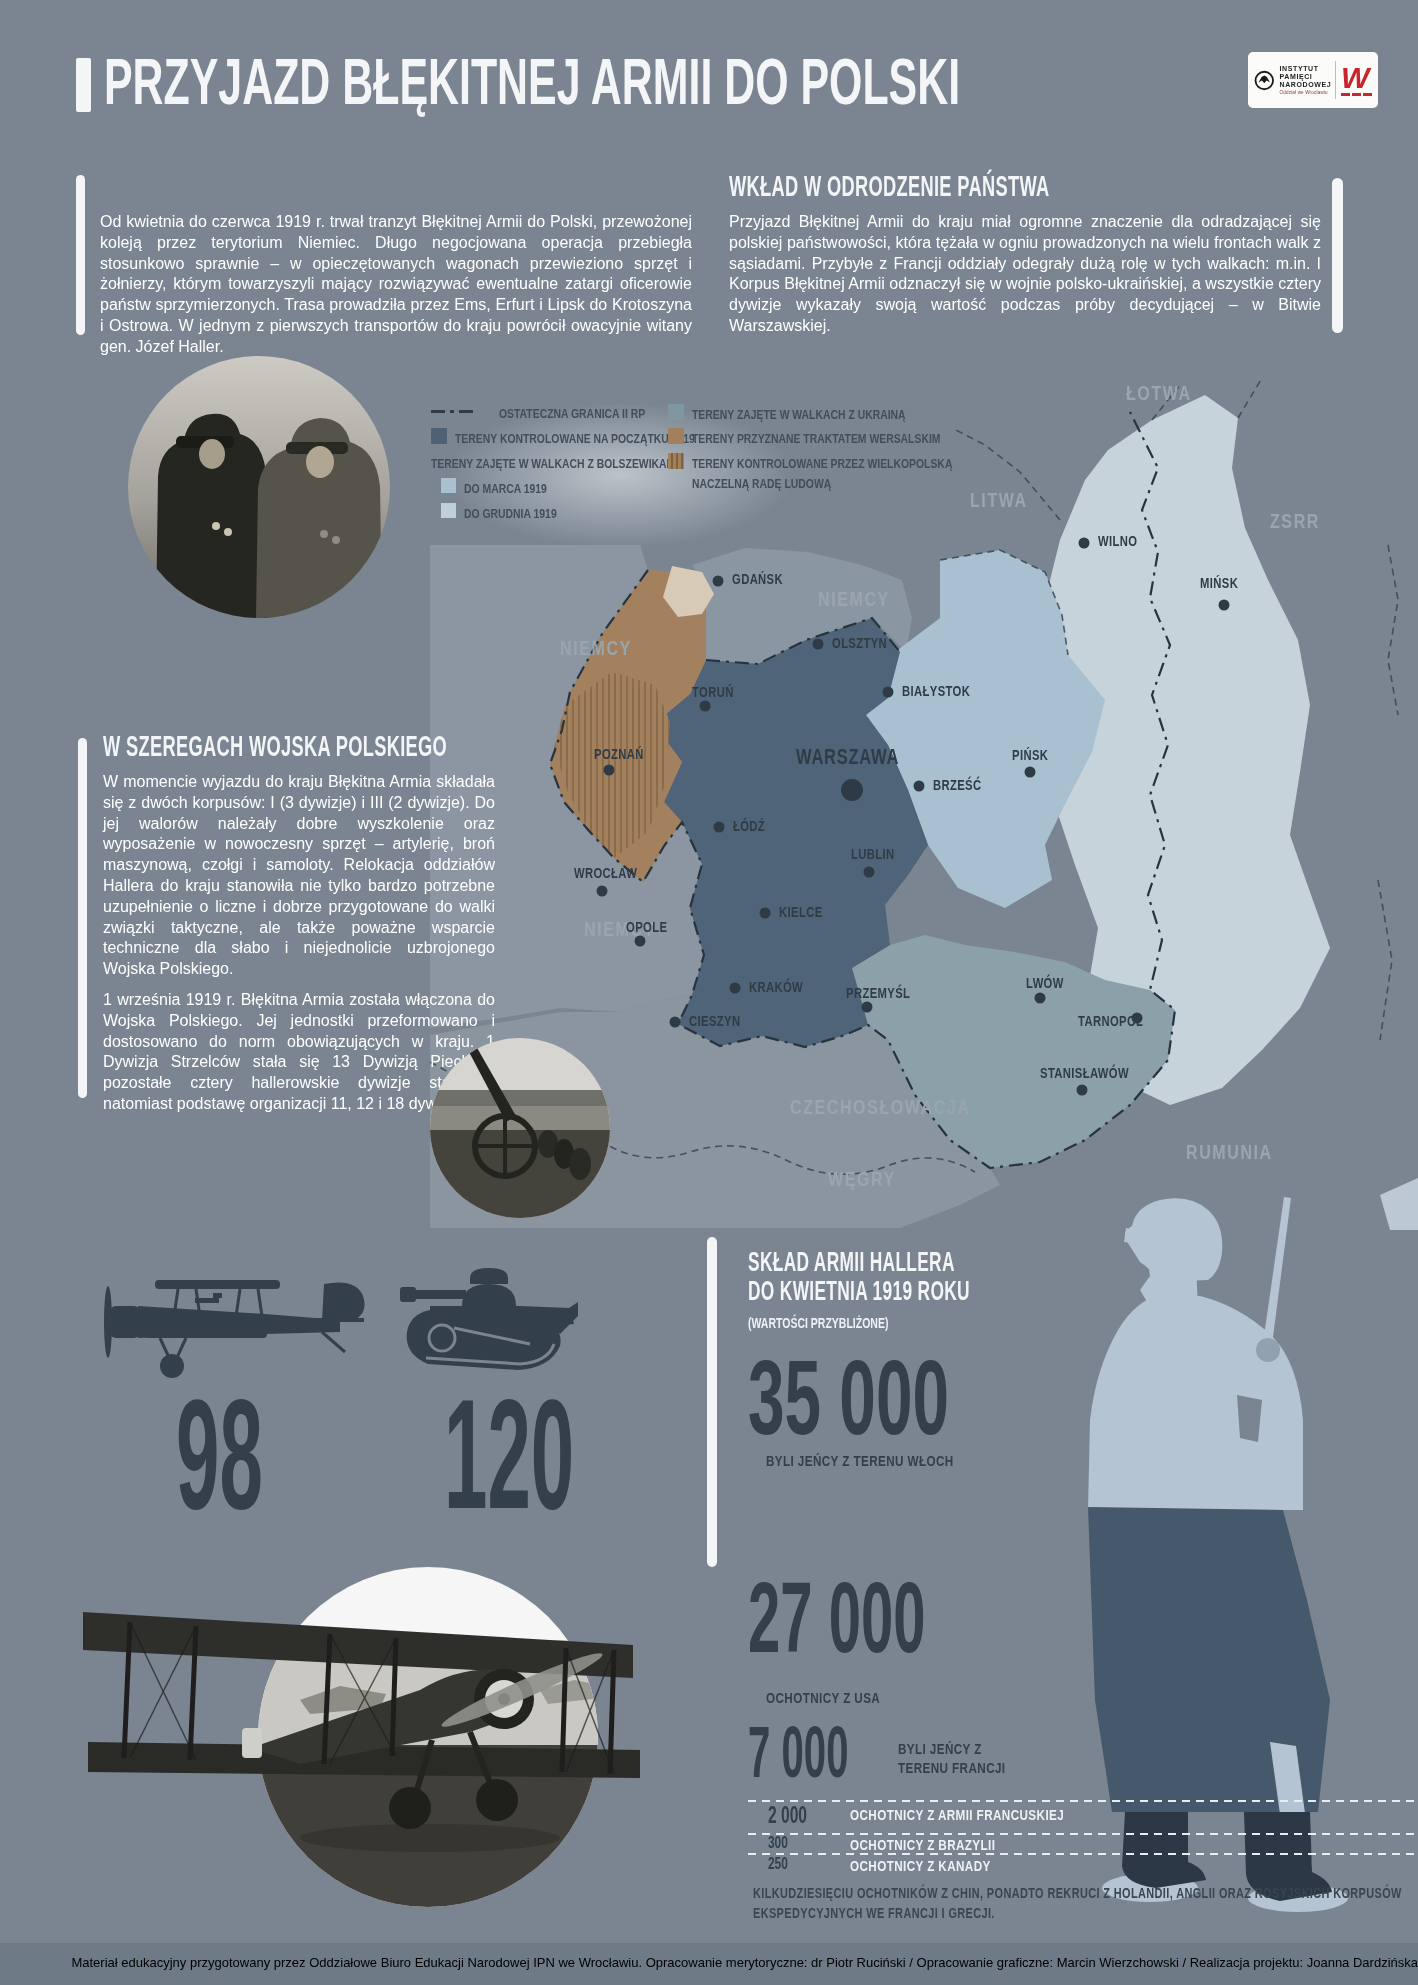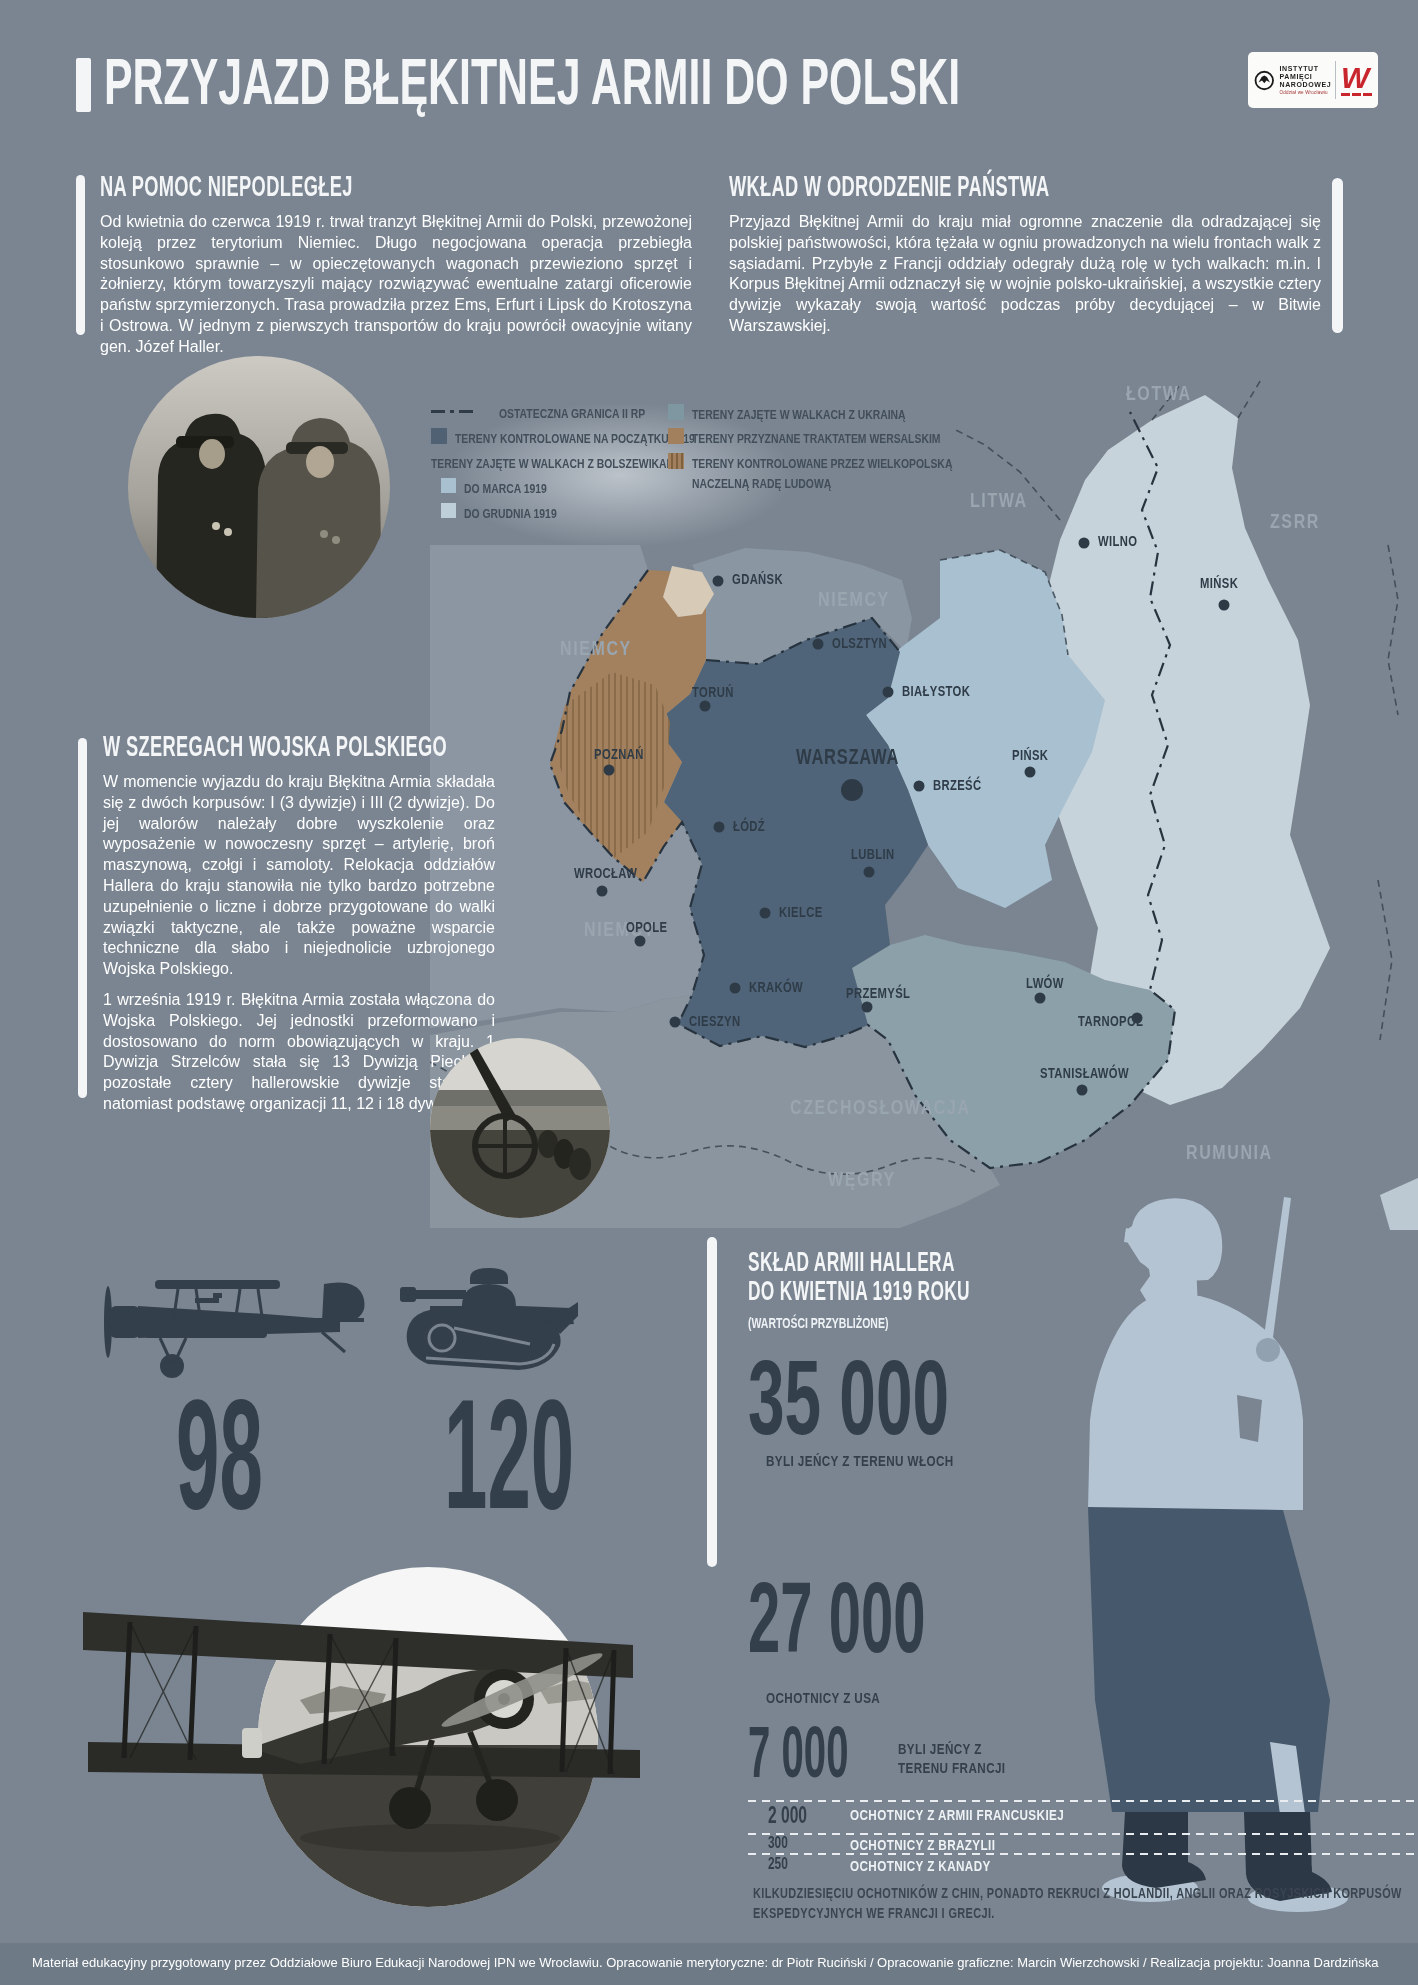--- a/index.html
+++ b/index.html
@@ -74,9 +74,6 @@
   </div>
 
   <div class="bar" style="left:76px;top:175px;width:9px;height:160px;"></div>
-  <div class="abs" style="left:100px;top:172px;">
-    <span class="cond h2">NA POMOC NIEPODLEGŁEJ</span>
-  </div>
   <div class="abs body-text" style="left:100px;top:212px;width:592px;">Od kwietnia do czerwca 1919 r. trwał tranzyt Błękitnej Armii do Polski, przewożonej koleją przez terytorium Niemiec. Długo negocjowana operacja przebiegła stosunkowo sprawnie – w opieczętowanych wagonach przewieziono sprzęt i żołnierzy, którym towarzyszyli mający rozwiązywać ewentualne zatargi oficerowie państw sprzymierzonych. Trasa prowadziła przez Ems, Erfurt i Lipsk do Krotoszyna i Ostrowa. W jednym z pierwszych transportów do kraju powrócił owacyjnie witany gen. Józef Haller.</div>
 
   <div class="bar" style="left:1332px;top:178px;width:11px;height:155px;border-radius:6px;"></div>

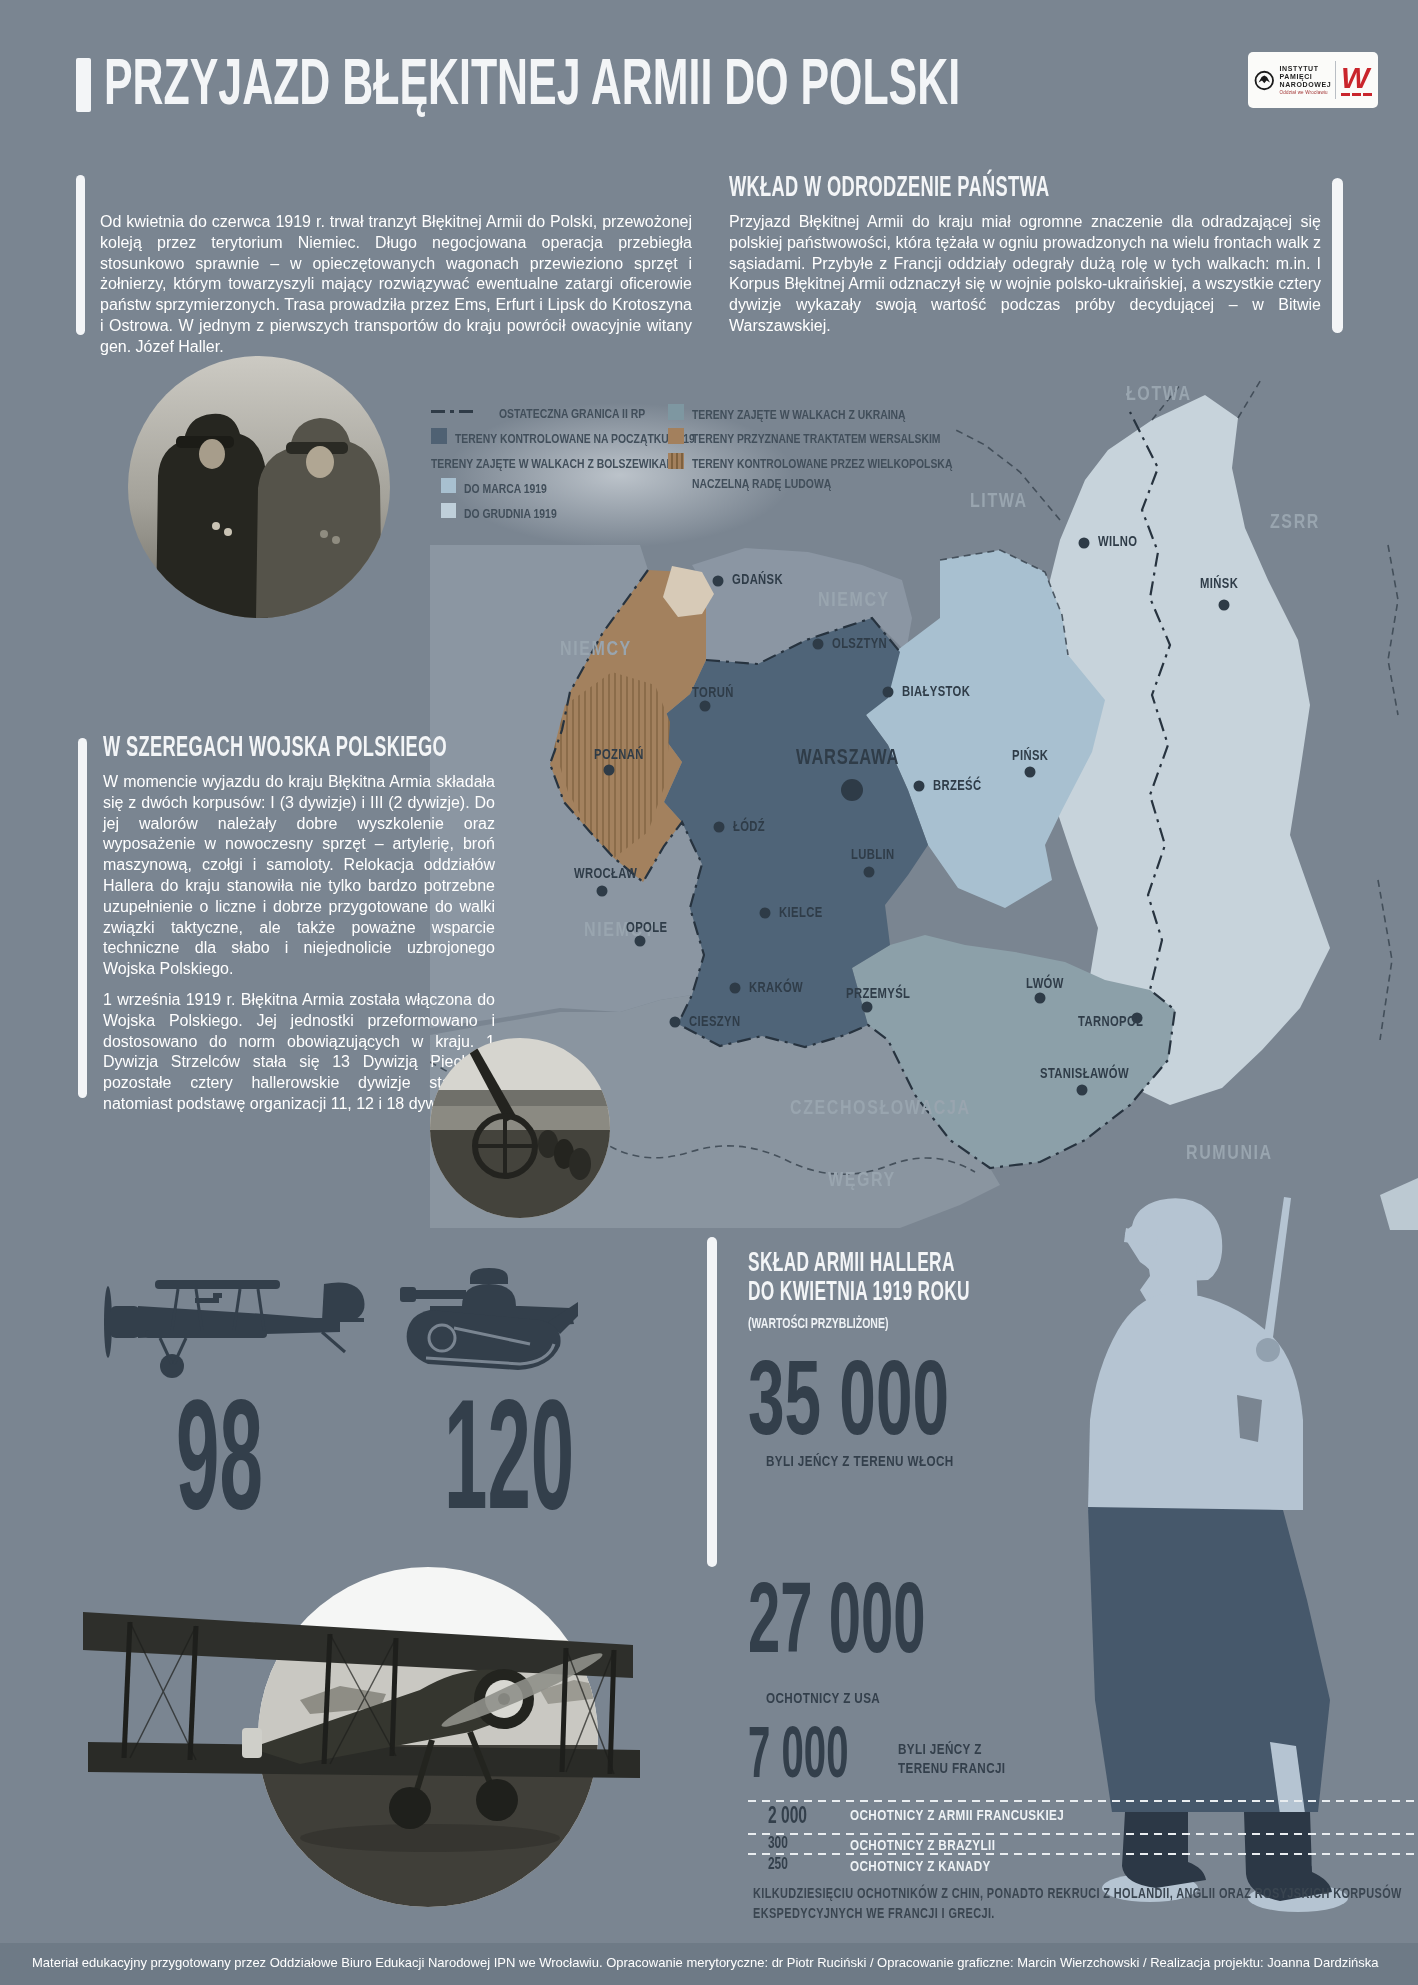--- a/index.html
+++ b/index.html
@@ -29,7 +29,7 @@
   .cloud{position:absolute;border-radius:50%;
     background:radial-gradient(ellipse at center, rgba(242,246,249,.55) 0%, rgba(242,246,249,0) 68%);}
   .footer-band{position:absolute;left:0;top:1943px;width:1418px;height:42px;background:#6E7A86;}
-  .footer-text{color:#ffffff;font-size:13px;text-align:left;padding-top:12px;margin-left:32px;}
+  .footer-text{color:#000000;font-size:13px;text-align:right;padding-top:12px;}
   .logo-box{position:absolute;left:1248px;top:52px;width:130px;height:56px;background:#FBFBF9;border-radius:5px;
     display:flex;align-items:center;padding:0 6px;box-sizing:border-box;}
   .ipn-lines{font-size:7px;font-weight:bold;color:#1E1E1E;line-height:1.15;letter-spacing:.6px;}

